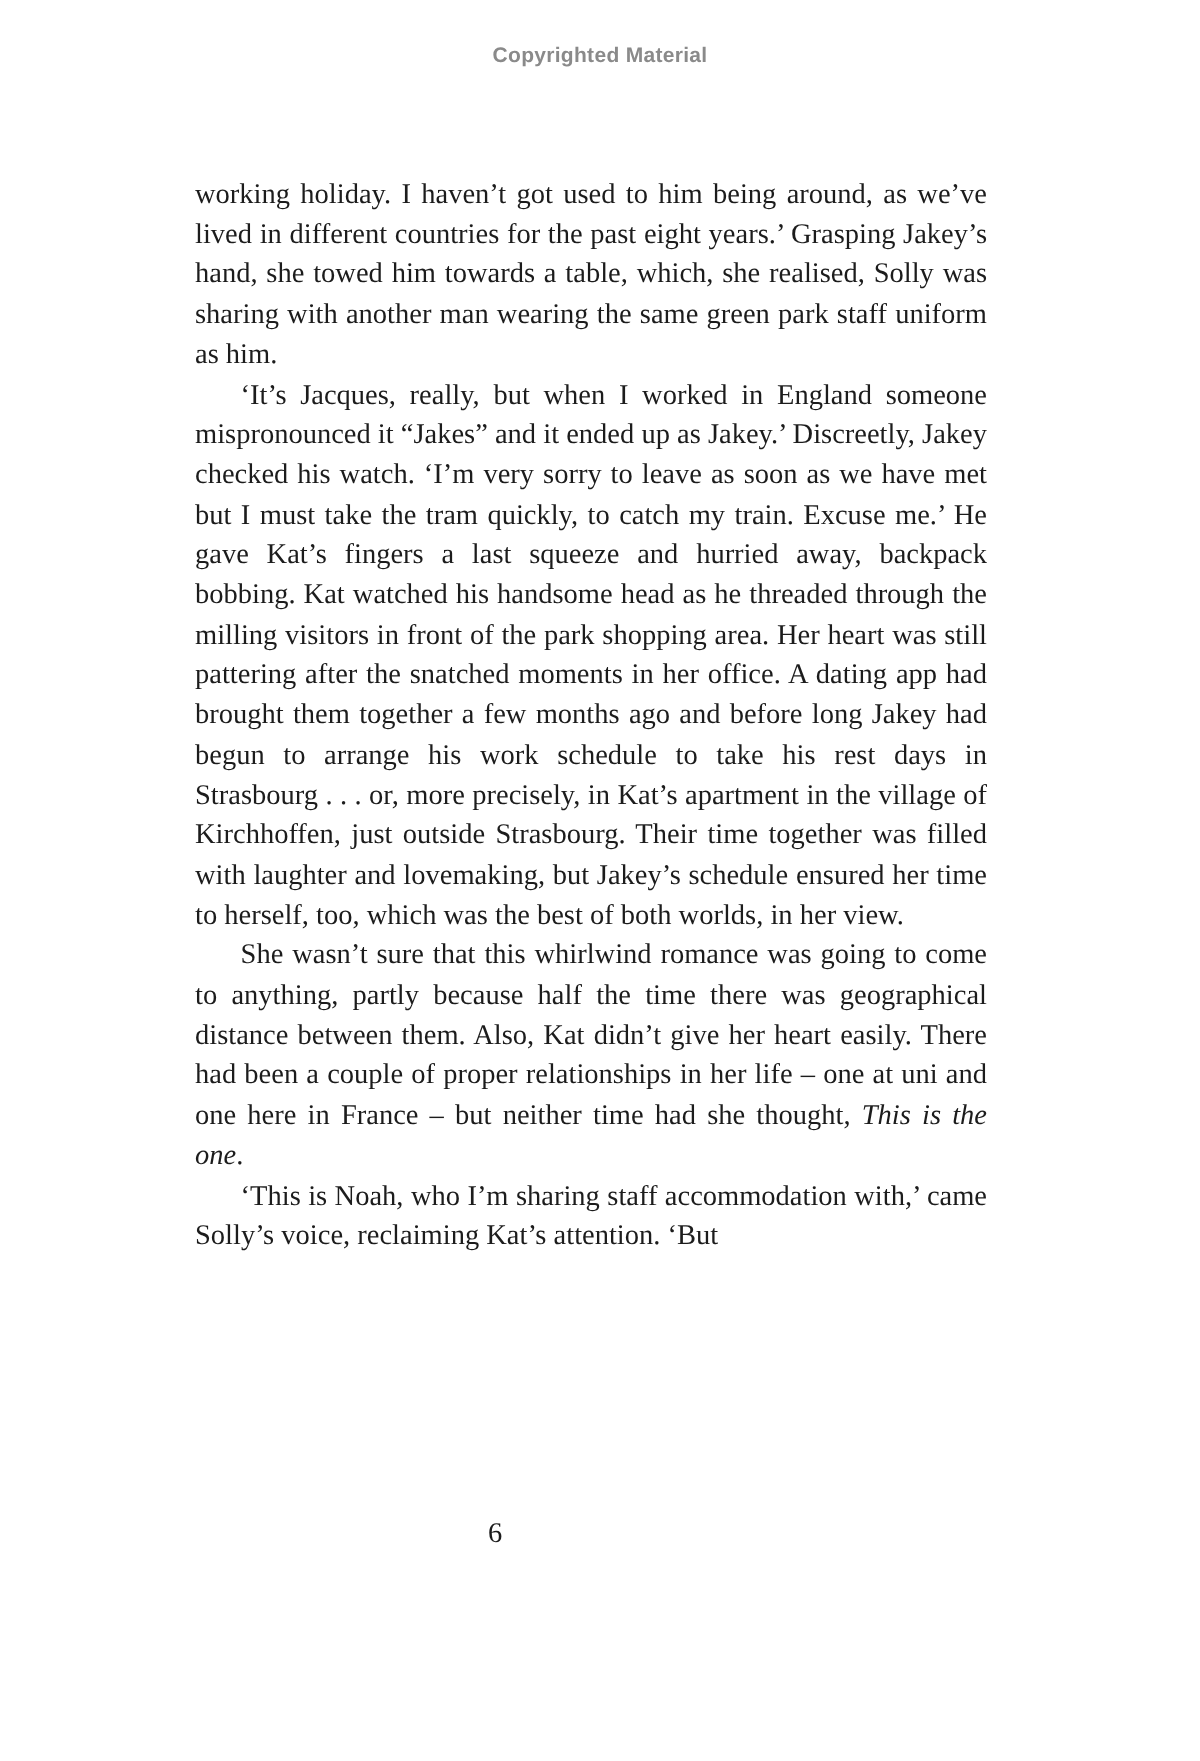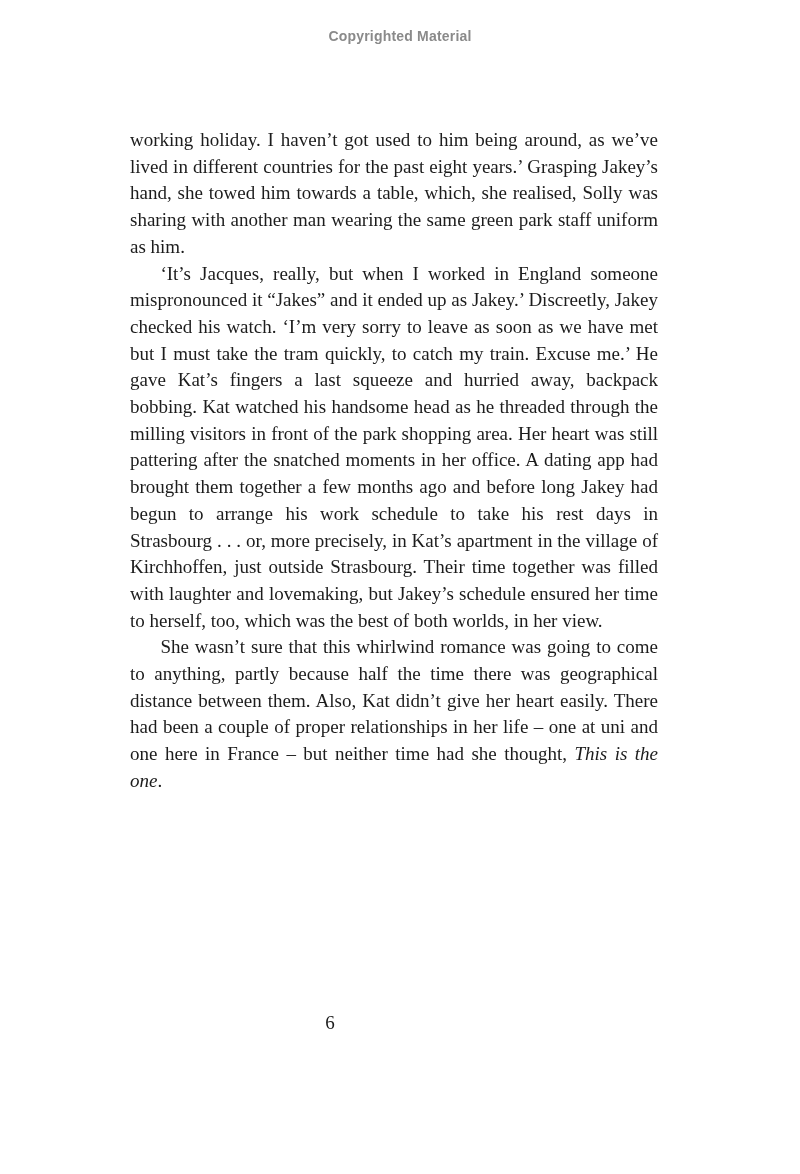--- a/index.html
+++ b/index.html
@@ -29,7 +29,7 @@
   .notice.bottom { top: 1131px; }
   .text-block {
     position: absolute;
-    top: 127px;
+    top: 117px;
     left: 130px;
     width: 528px;
     font-family: "Liberation Serif", serif;

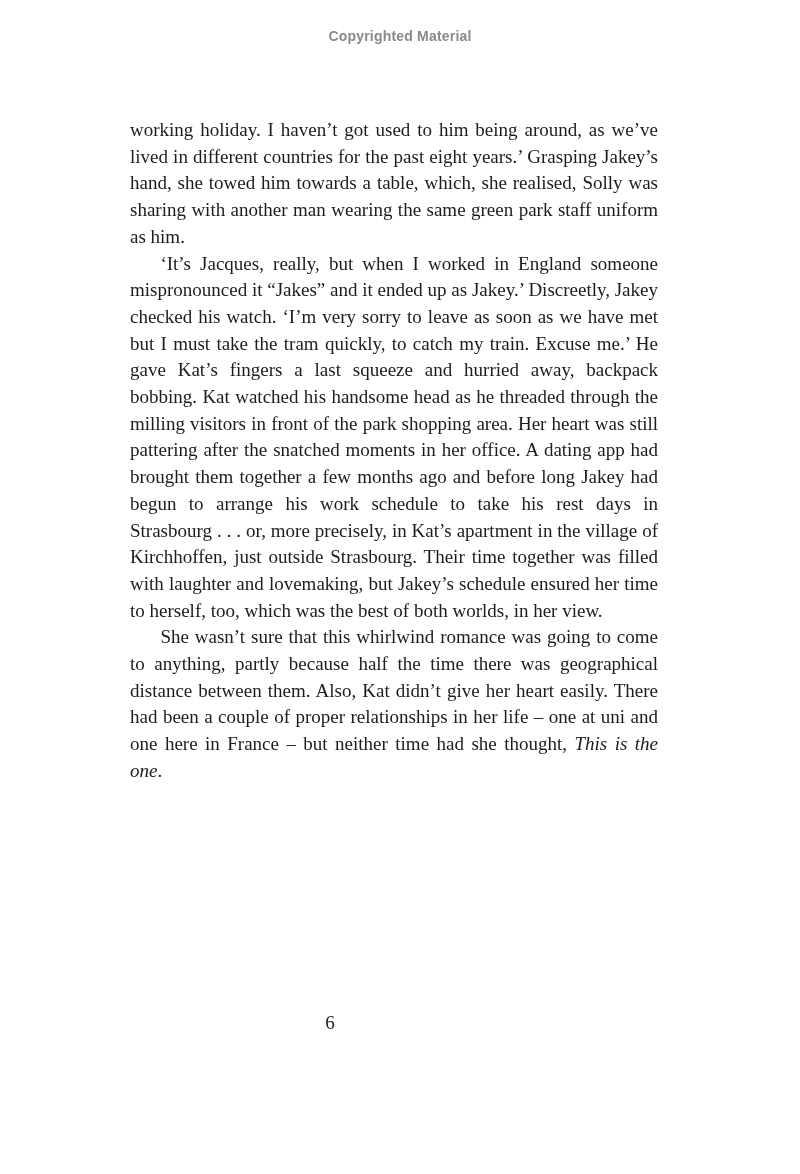--- a/index.html
+++ b/index.html
@@ -68,6 +68,7 @@
       <p class="para"><span>working holiday. I haven’t got used to him being around, as we’ve lived in different countries for the past eight years.’ Grasping Jakey’s hand, she towed him towards a table, which, she realised, Solly was sharing with another man wearing the same green park staff uniform as him.</span></p>
       <p class="para indent"><span>‘It’s Jacques, really, but when I worked in England someone mispronounced it “Jakes” and it ended up as Jakey.’ Discreetly, Jakey checked his watch. ‘I’m very sorry to leave as soon as we have met but I must take the tram quickly, to catch my train. Excuse me.’ He gave Kat’s fingers a last squeeze and hurried away, backpack bobbing. Kat watched his handsome head as he threaded through the milling visitors in front of the park shopping area. Her heart was still pattering after the snatched moments in her office. A dating app had brought them together a few months ago and before long Jakey had begun to arrange his work schedule to take his rest days in Strasbourg . . . or, more precisely, in Kat’s apartment in the village of Kirchhoffen, just outside Strasbourg. Their time together was filled with laughter and lovemaking, but Jakey’s schedule ensured her time to herself, too, which was the best of both worlds, in her view.</span></p>
       <p class="para indent"><span>She wasn’t sure that this whirlwind romance was going to come to anything, partly because half the time there was geographical distance between them. Also, Kat didn’t give her heart easily. There had been a couple of proper relationships in her life – one at uni and one here in France – but neither time had she thought, </span><i>This is the one</i><span>.</span></p>
+      <p class="para indent"><span>‘This is Noah, who I’m sharing staff accommodation with,’ came Solly’s voice, reclaiming Kat’s attention. ‘But</span></p>
     </div>
 
   <div class="page-number">6</div>

